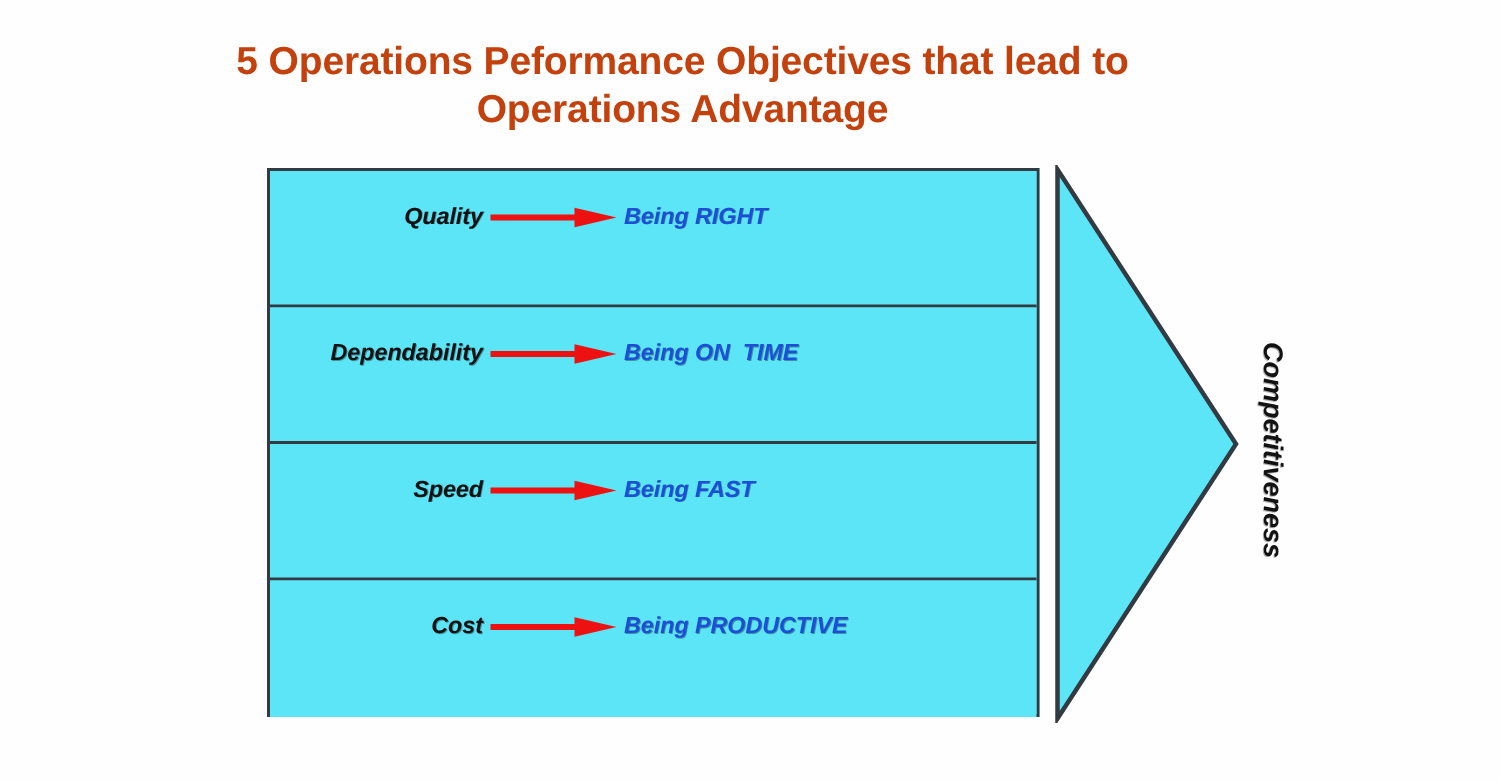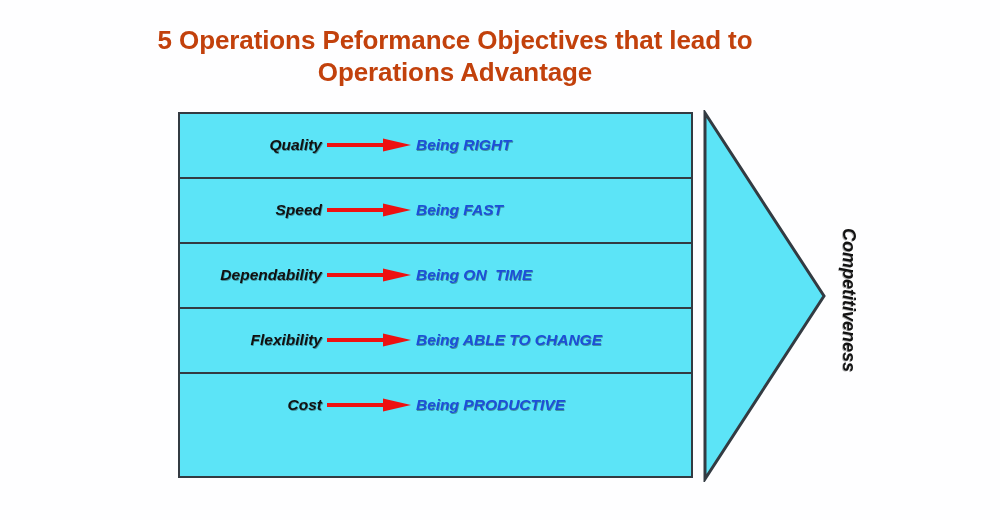--- a/index.html
+++ b/index.html
@@ -51,7 +51,7 @@
 
   .obj-row {
     position: relative;
-    height: 65px;
+    height: 91px;
     box-sizing: border-box;
     border-bottom: 2px solid #333b42;
     background: #5ce4f7;

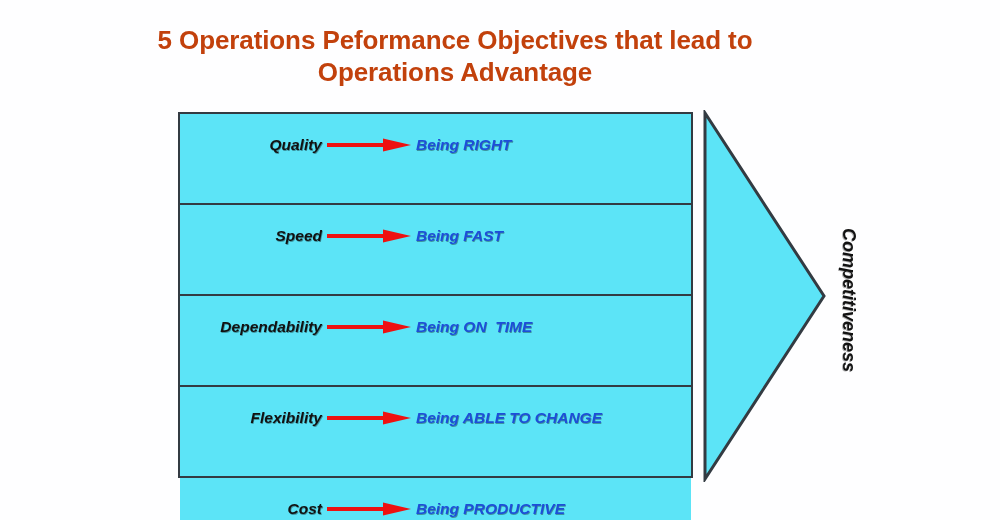--- a/index.html
+++ b/index.html
@@ -152,6 +152,19 @@
 
     <div class="obj-row">
       <div class="obj-inner">
+        <span class="obj-label">Dependability</span>
+        <span class="obj-arrow">
+          <svg width="88" height="16" viewBox="0 0 88 16">
+            <line x1="2" y1="8" x2="62" y2="8" stroke="#ee1111" stroke-width="4"></line>
+            <polygon points="58,1.5 86,8 58,14.5" fill="#ee1111"></polygon>
+          </svg>
+        </span>
+        <span class="obj-outcome">Being ON  TIME</span>
+      </div>
+    </div>
+
+    <div class="obj-row">
+      <div class="obj-inner">
         <span class="obj-label">Speed</span>
         <span class="obj-arrow">
           <svg width="88" height="16" viewBox="0 0 88 16">
@@ -160,19 +173,6 @@
           </svg>
         </span>
         <span class="obj-outcome">Being FAST</span>
-      </div>
-    </div>
-
-    <div class="obj-row">
-      <div class="obj-inner">
-        <span class="obj-label">Dependability</span>
-        <span class="obj-arrow">
-          <svg width="88" height="16" viewBox="0 0 88 16">
-            <line x1="2" y1="8" x2="62" y2="8" stroke="#ee1111" stroke-width="4"></line>
-            <polygon points="58,1.5 86,8 58,14.5" fill="#ee1111"></polygon>
-          </svg>
-        </span>
-        <span class="obj-outcome">Being ON  TIME</span>
       </div>
     </div>
 

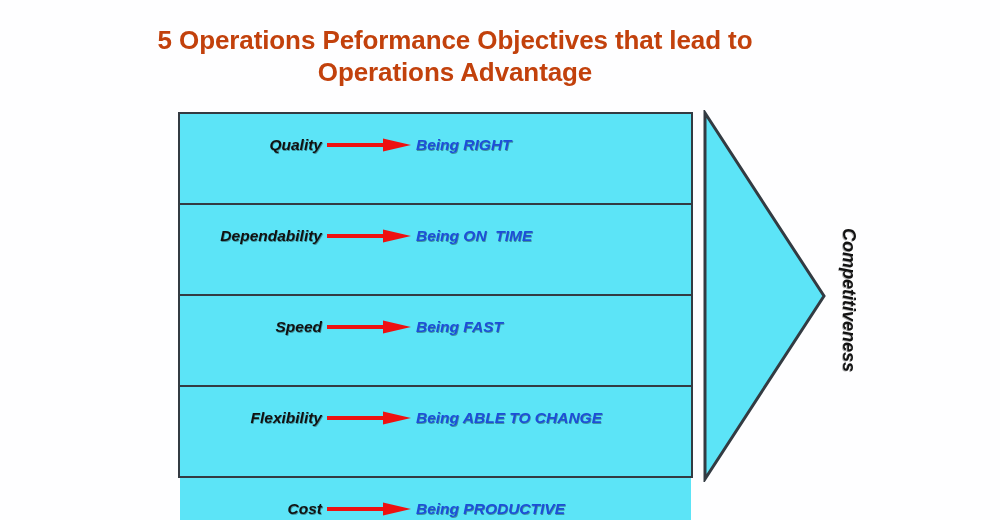--- a/index.html
+++ b/index.html
@@ -176,18 +176,6 @@
       </div>
     </div>
 
-    <div class="obj-row">
-      <div class="obj-inner">
-        <span class="obj-label">Flexibility</span>
-        <span class="obj-arrow">
-          <svg width="88" height="16" viewBox="0 0 88 16">
-            <line x1="2" y1="8" x2="62" y2="8" stroke="#ee1111" stroke-width="4"></line>
-            <polygon points="58,1.5 86,8 58,14.5" fill="#ee1111"></polygon>
-          </svg>
-        </span>
-        <span class="obj-outcome">Being ABLE TO CHANGE</span>
-      </div>
-    </div>
 
     <div class="obj-row">
       <div class="obj-inner">

